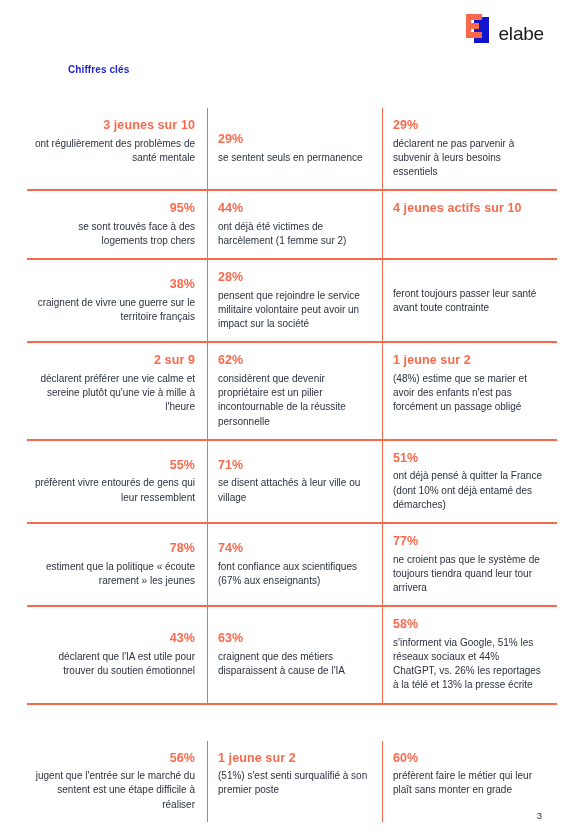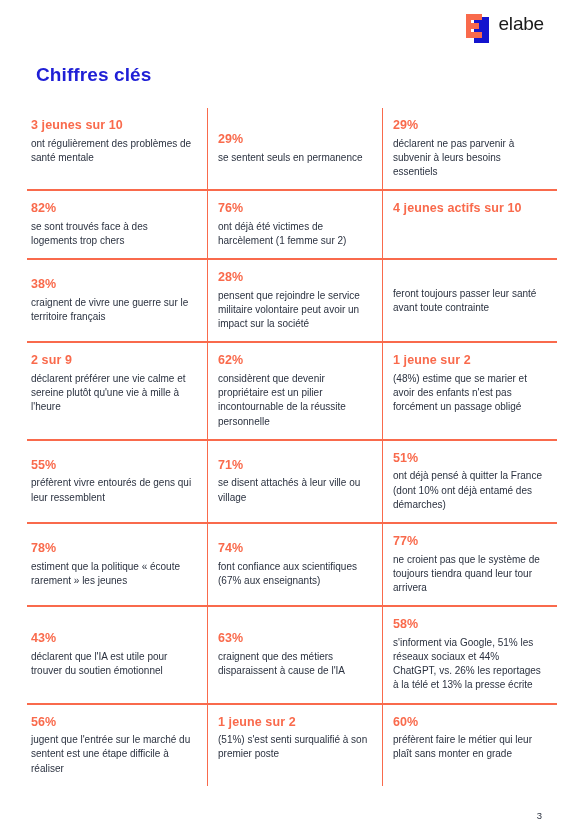--- a/index.html
+++ b/index.html
@@ -30,7 +30,7 @@
     top: 14px;
     right: 40px;
     display: flex;
-    align-items: flex-start;
+    align-items: flex-end;
     gap: 7px;
   }
   .logo-mark {

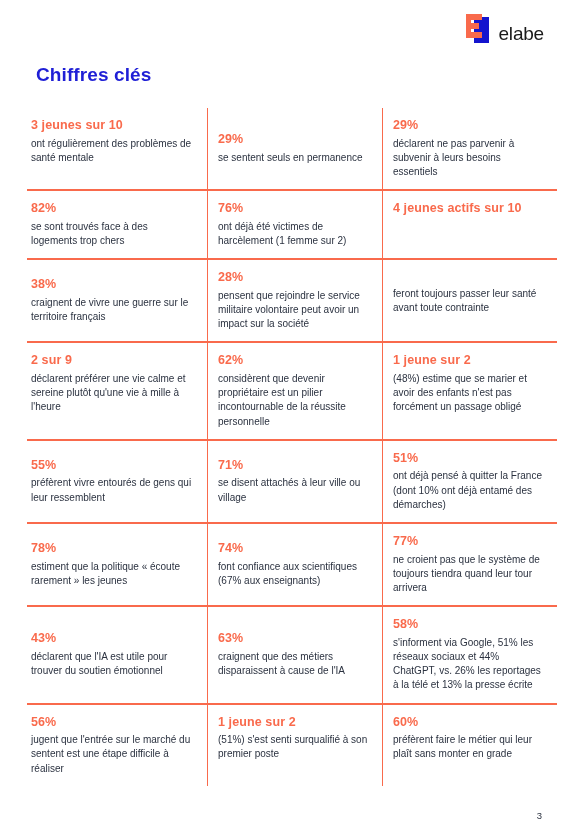--- a/index.html
+++ b/index.html
@@ -76,8 +76,8 @@
   .section-title {
     position: absolute;
     top: 64px;
-    left: 36px;
-    font-size: 19px;
+    left: 68px;
+    font-size: 10px;
     font-weight: bold;
     color: #1F1FD6;
     letter-spacing: 0.1px;

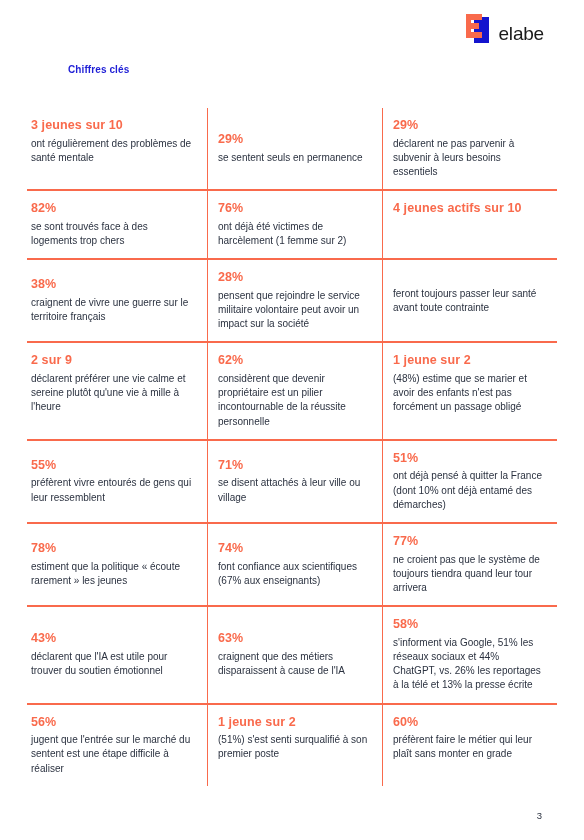--- a/index.html
+++ b/index.html
@@ -104,7 +104,7 @@
     padding: 10px 12px 10px 10px;
     position: relative;
   }
-  .fig-cell.c1 { width: 180px; padding-left: 4px; }
+  .fig-cell.c1 { width: 180px; padding-left: 4px; text-align: right; }
   .fig-cell.c2 { width: 175px; border-left: 1.5px solid #F96A4C; }
   .fig-cell.c3 { width: 175px; border-left: 1.5px solid #F96A4C; }
 

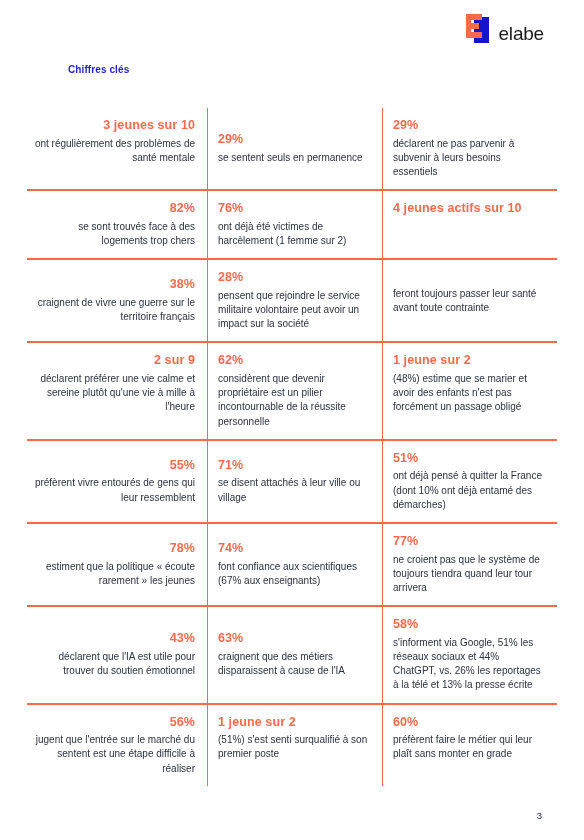--- a/index.html
+++ b/index.html
@@ -180,7 +180,7 @@
 
   <div class="fig-row">
     <div class="fig-cell c1">
-      <p class="fig-head">82%</p>
+      <p class="fig-head">95%</p>
       <p class="fig-body">se sont trouvés face à des logements trop chers</p>
     </div>
     <div class="fig-cell c2">

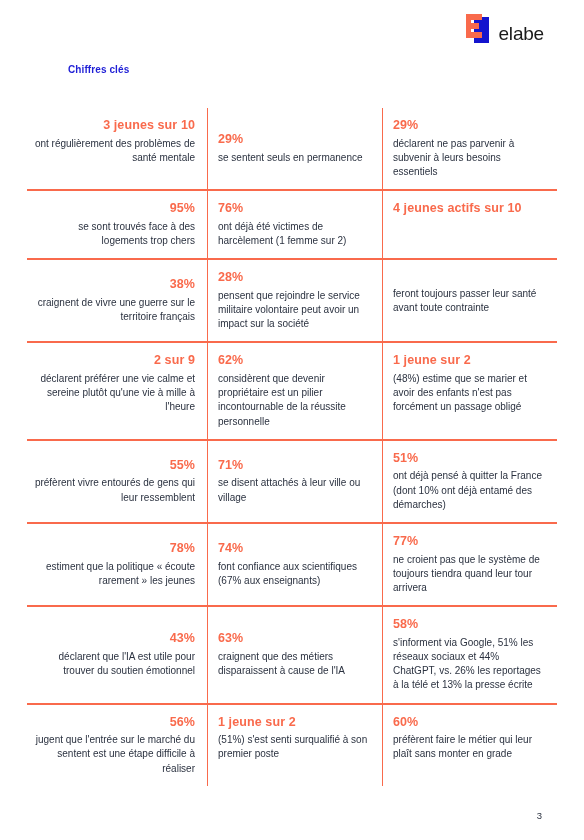--- a/index.html
+++ b/index.html
@@ -184,7 +184,7 @@
       <p class="fig-body">se sont trouvés face à des logements trop chers</p>
     </div>
     <div class="fig-cell c2">
-      <p class="fig-head">76%</p>
+      <p class="fig-head">44%</p>
       <p class="fig-body">ont déjà été victimes de harcèlement (1 femme sur 2)</p>
     </div>
     <div class="fig-cell c3">

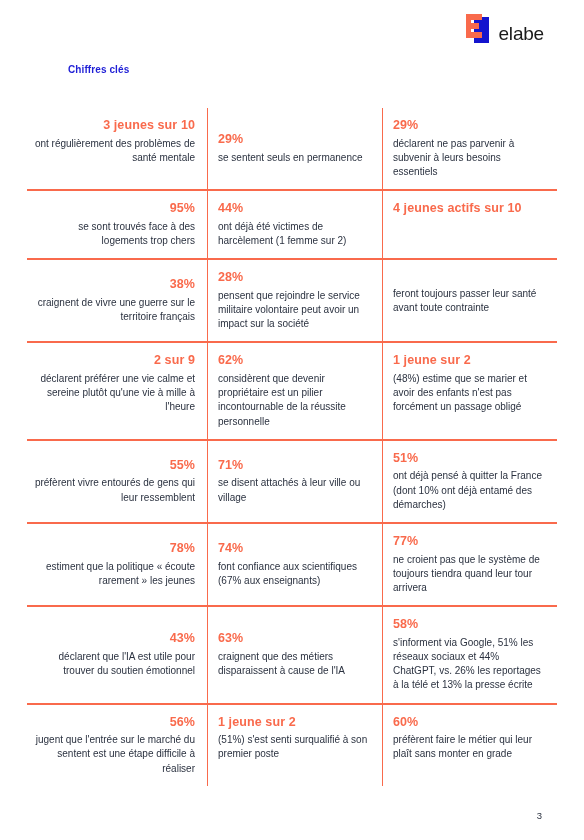--- a/index.html
+++ b/index.html
@@ -98,6 +98,7 @@
   }
   .fig-row.last {
     border-bottom: none;
+    margin-top: 36px;
   }
   .fig-cell {
     box-sizing: border-box;

